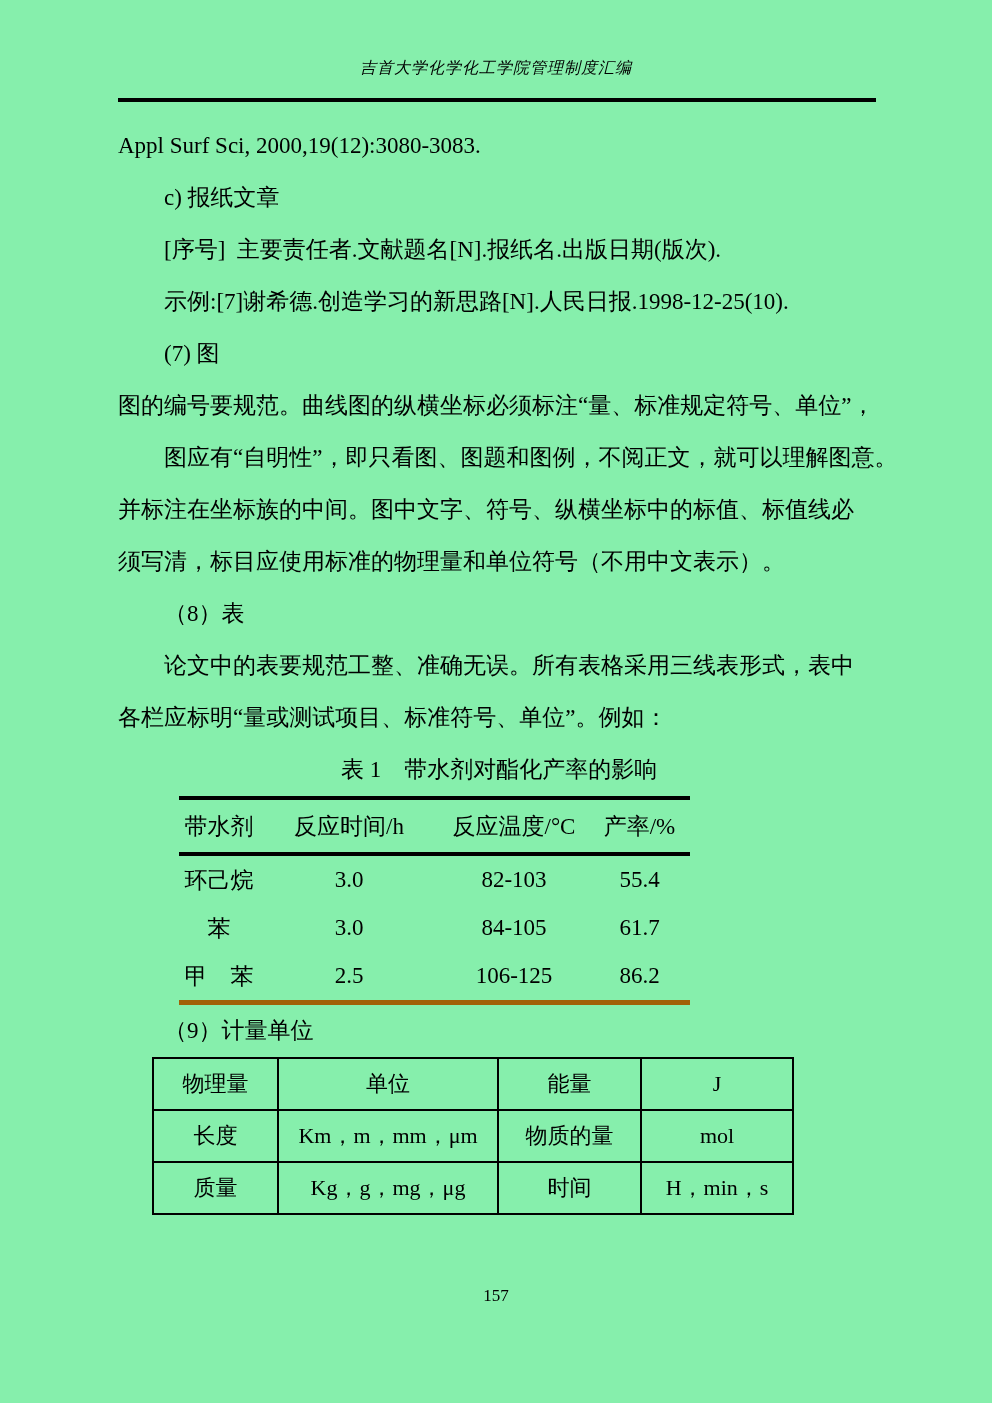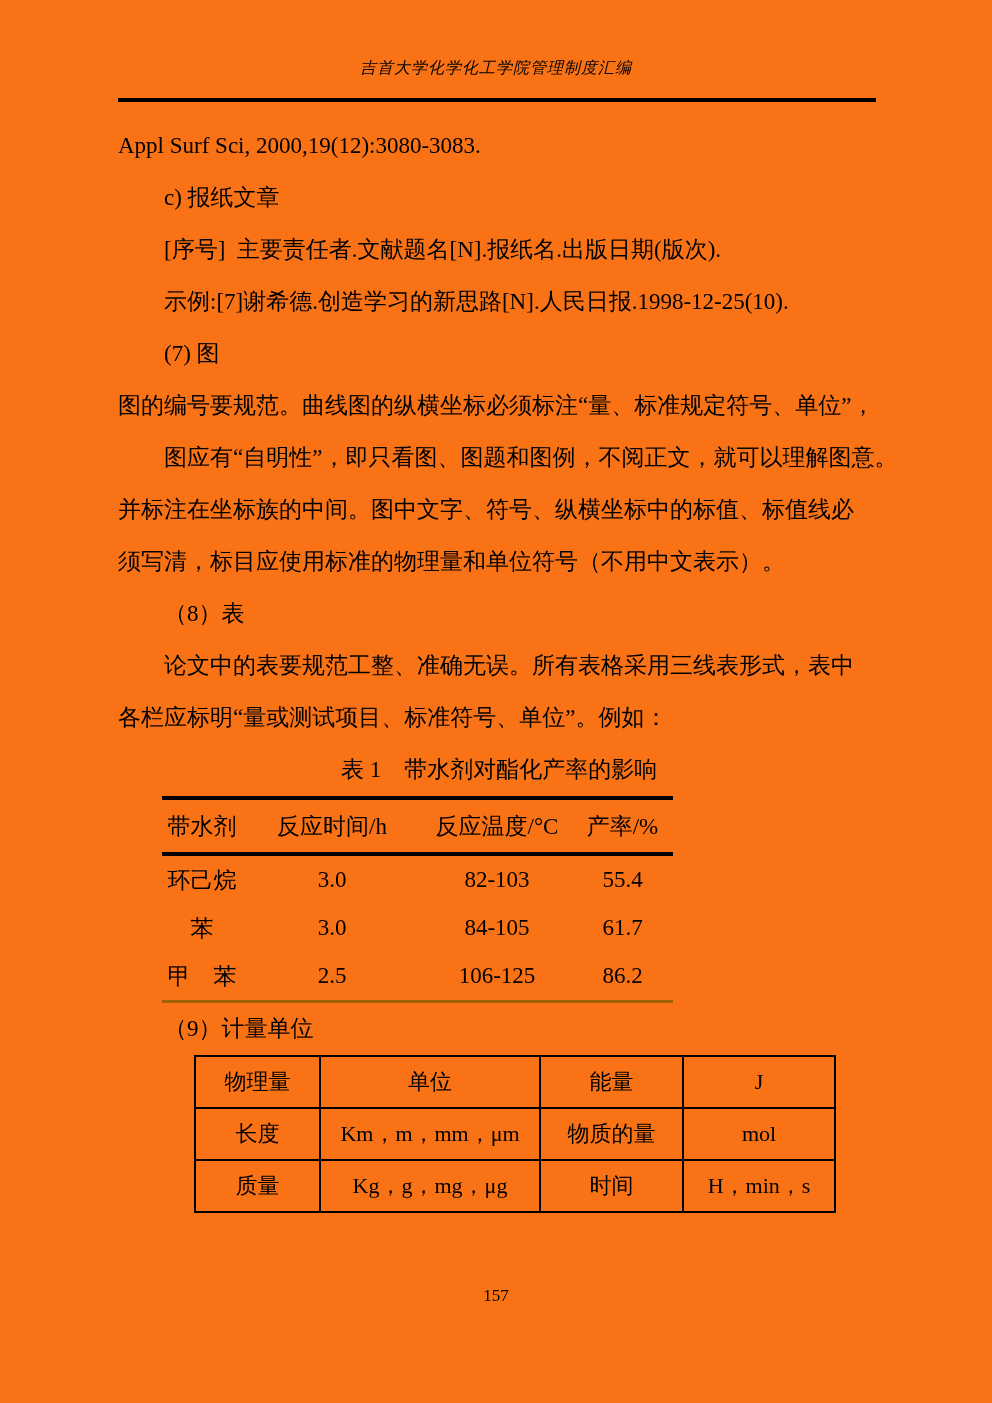--- a/index.html
+++ b/index.html
@@ -11,7 +11,7 @@
     position: relative;
     width: 992px;
     height: 1403px;
-    background: #f97316;
+    background: #86efac;
     color: #000000;
     font-family: "Liberation Serif", "DejaVu Serif", serif;
     overflow: hidden;

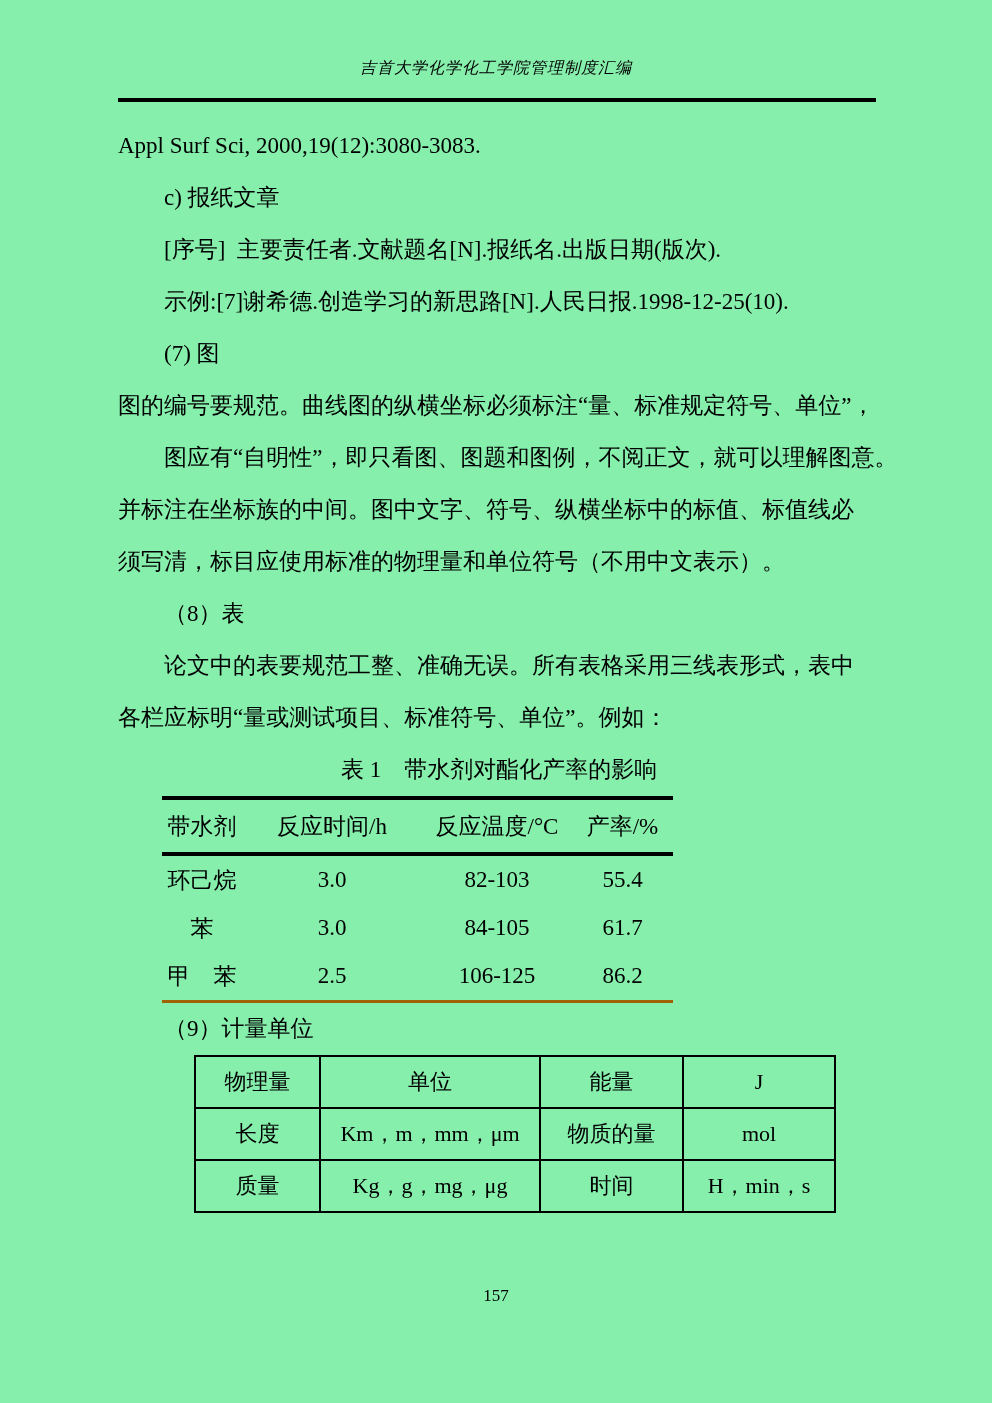--- a/index.html
+++ b/index.html
@@ -55,11 +55,11 @@
   .caption { text-align: center; text-indent: 0; }
   
   .table1 {
-    margin-left: 44px;
+    margin-left: 61px;
     width: 511px;
     border-collapse: collapse;
     border-top: 4px solid #000;
-    border-bottom: 3px solid #a16207;
+    border-bottom: 5px solid #a16207;
     font-size: 23px;
     table-layout: fixed;
   }

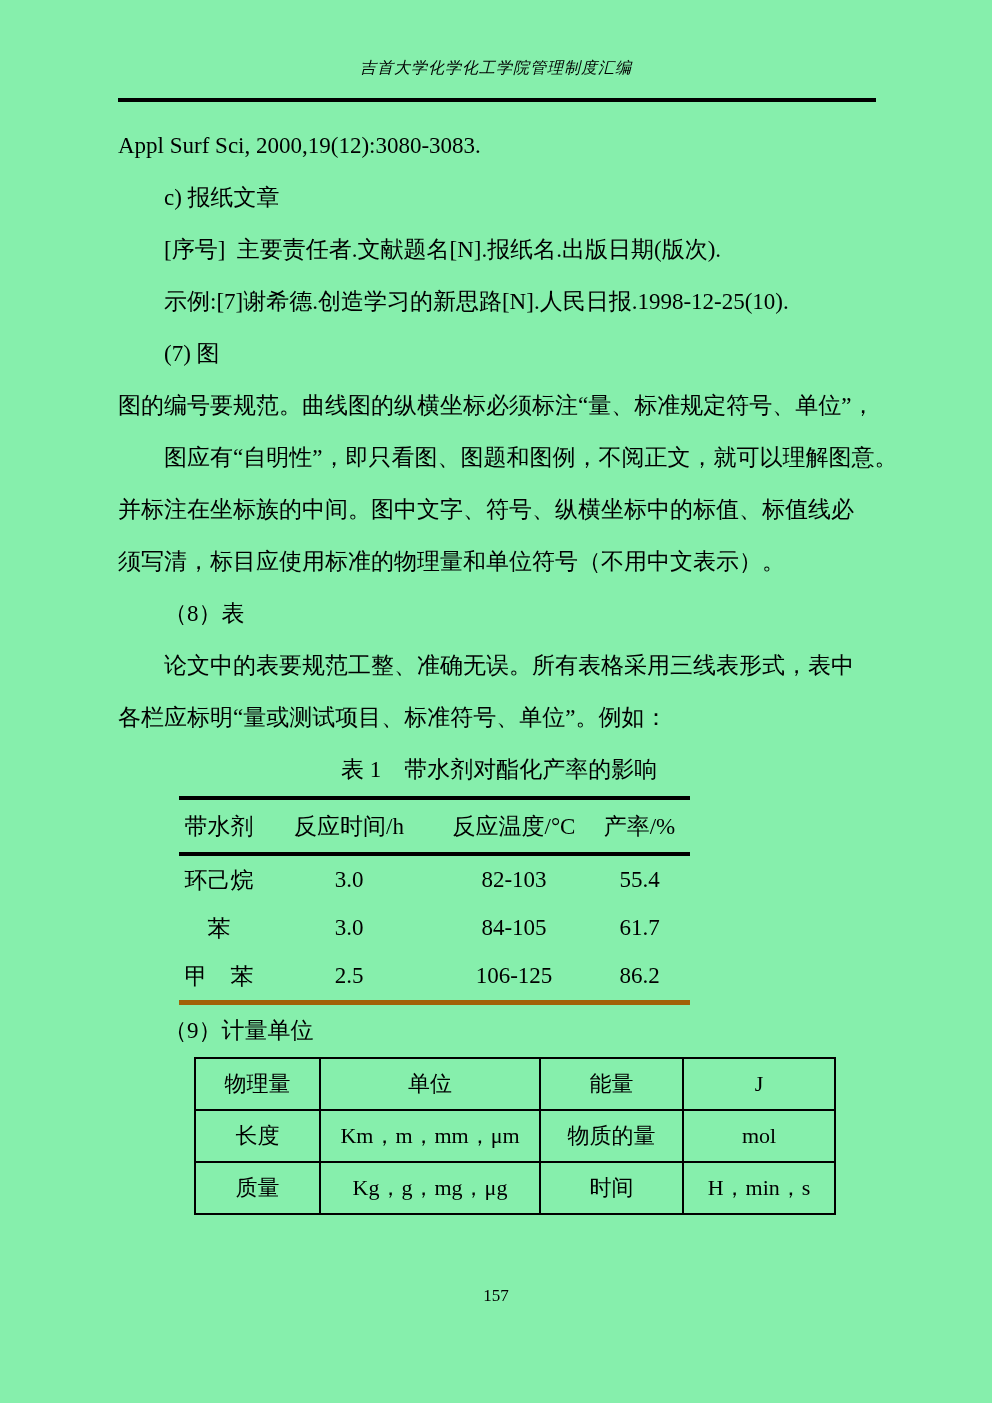--- a/index.html
+++ b/index.html
@@ -83,7 +83,7 @@
   .t1c4 { width: 101px; }
   
   .table2 {
-    margin-left: 76px;
+    margin-left: 34px;
     width: 632px;
     border-collapse: collapse;
     font-size: 22px;

